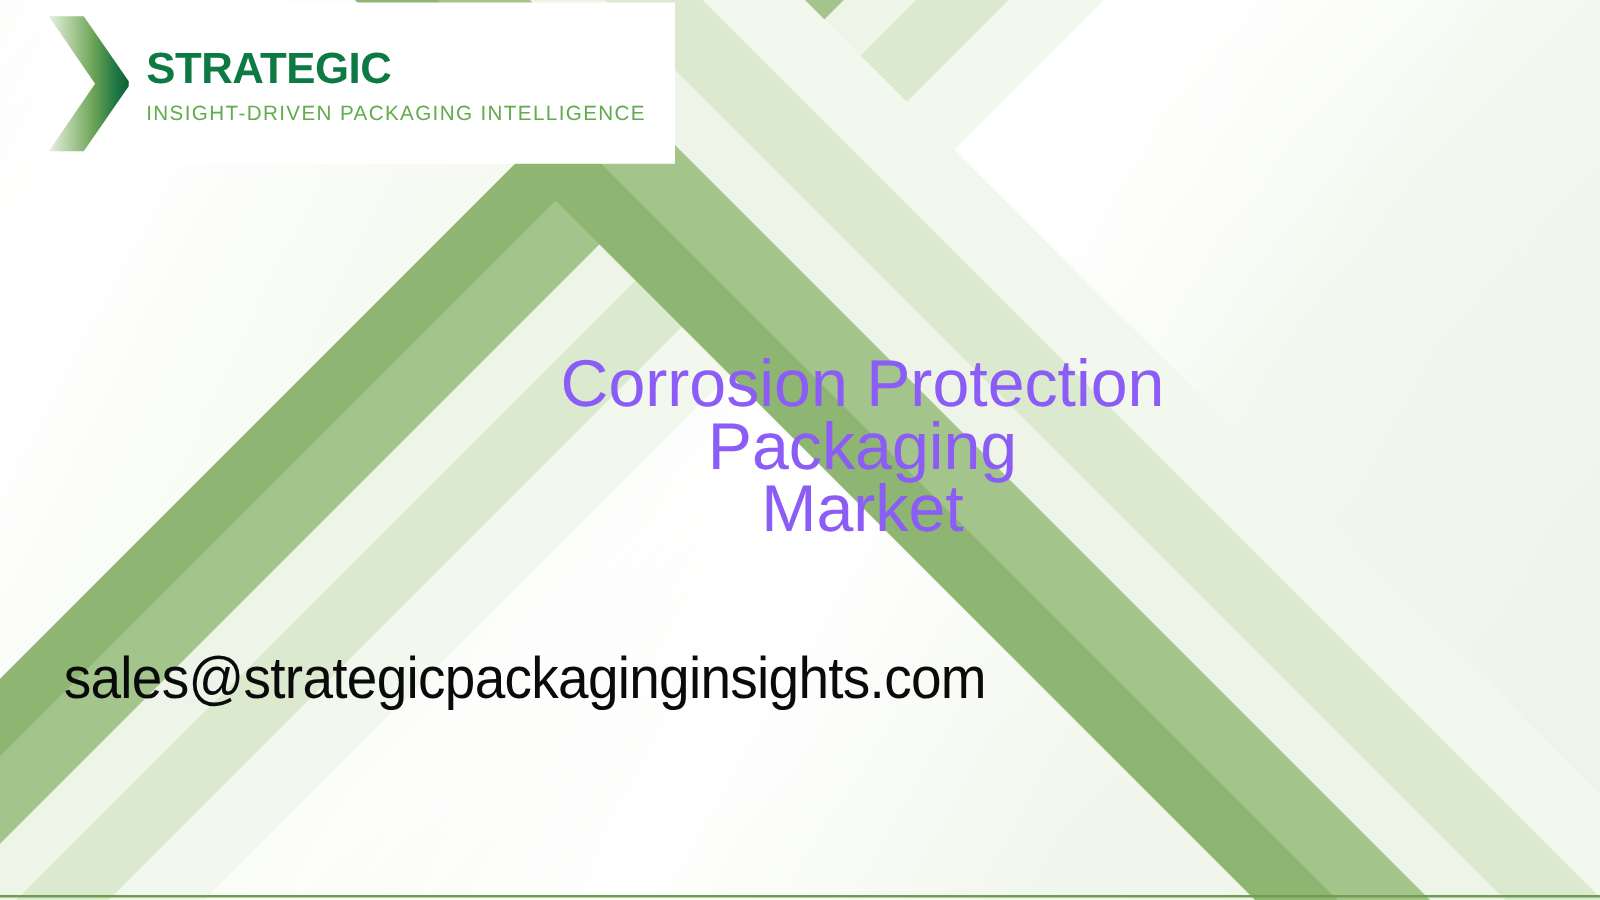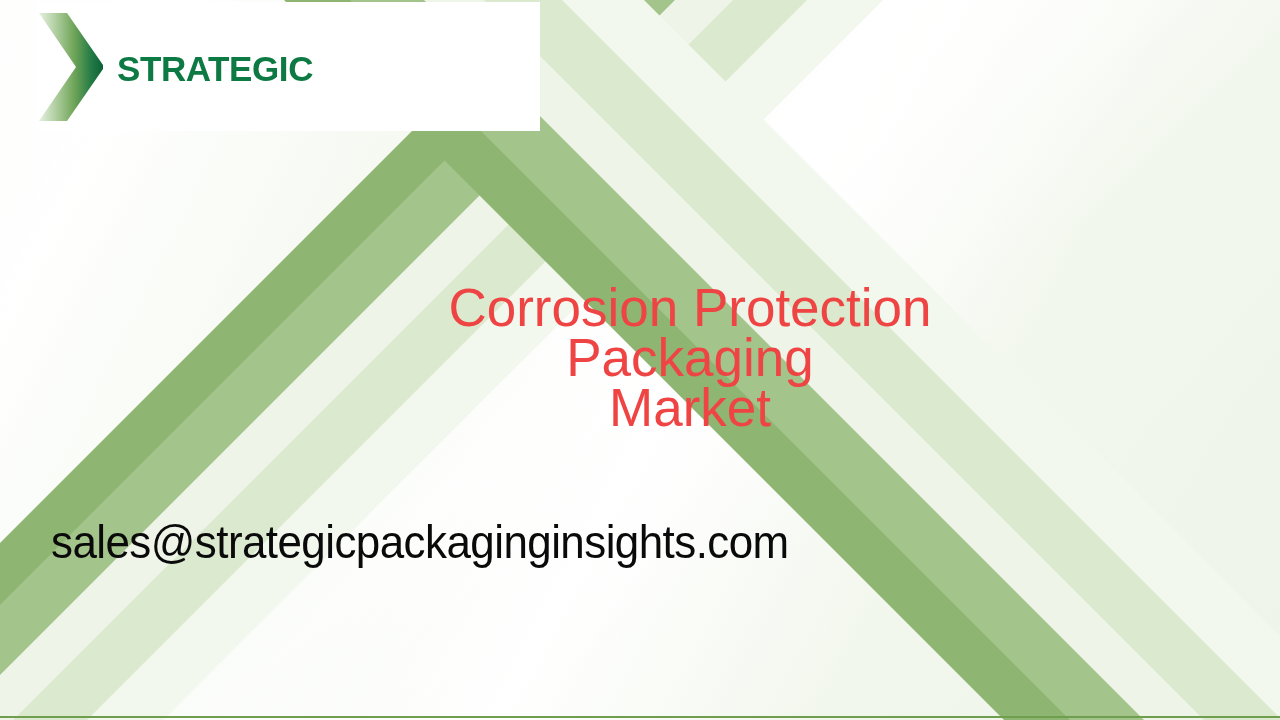--- a/index.html
+++ b/index.html
@@ -213,6 +213,7 @@
 
     <div class="logo-text">
       <div class="logo-line">STRATEGIC</div>
+      <div class="logo-tagline">INSIGHT-DRIVEN PACKAGING INTELLIGENCE</div>
     </div>
   </div>
 

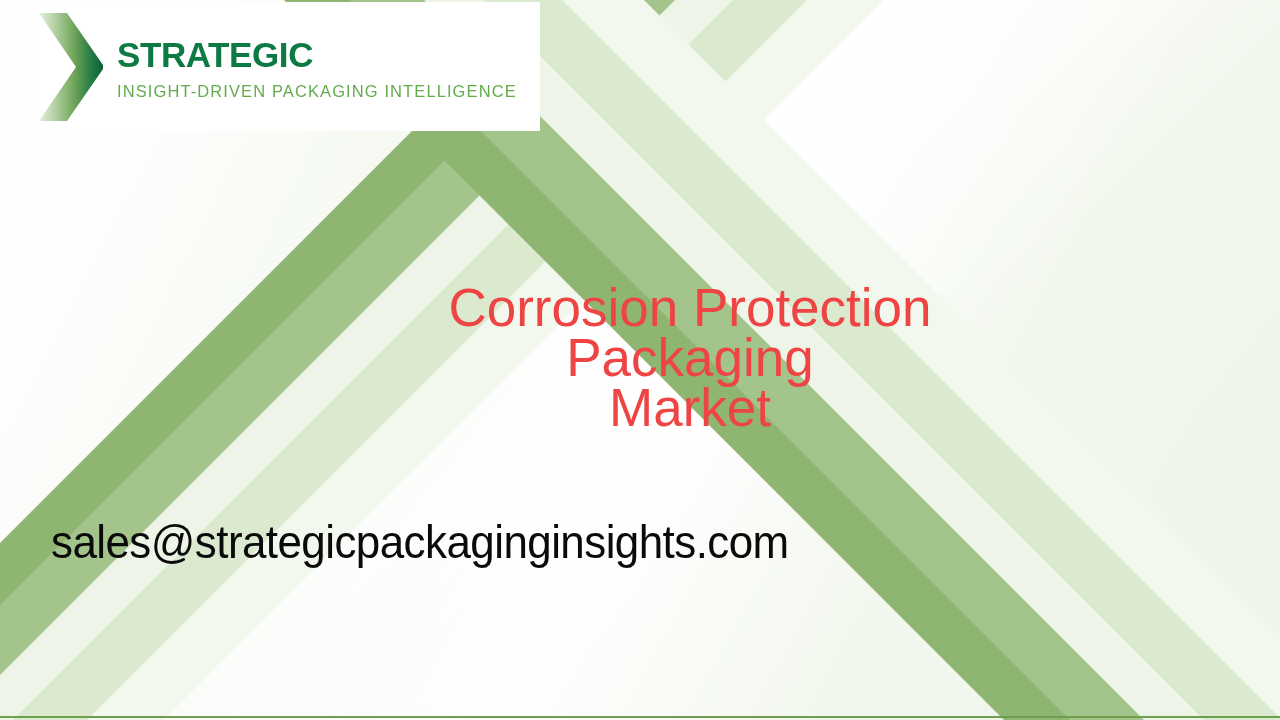--- a/index.html
+++ b/index.html
@@ -141,7 +141,7 @@
     font-weight: 400;
     font-size: 53px;
     line-height: 50px;
-    color: #ef4444;
+    color: #8b5cf6;
     z-index: 5;
     white-space: pre-line;
   }

